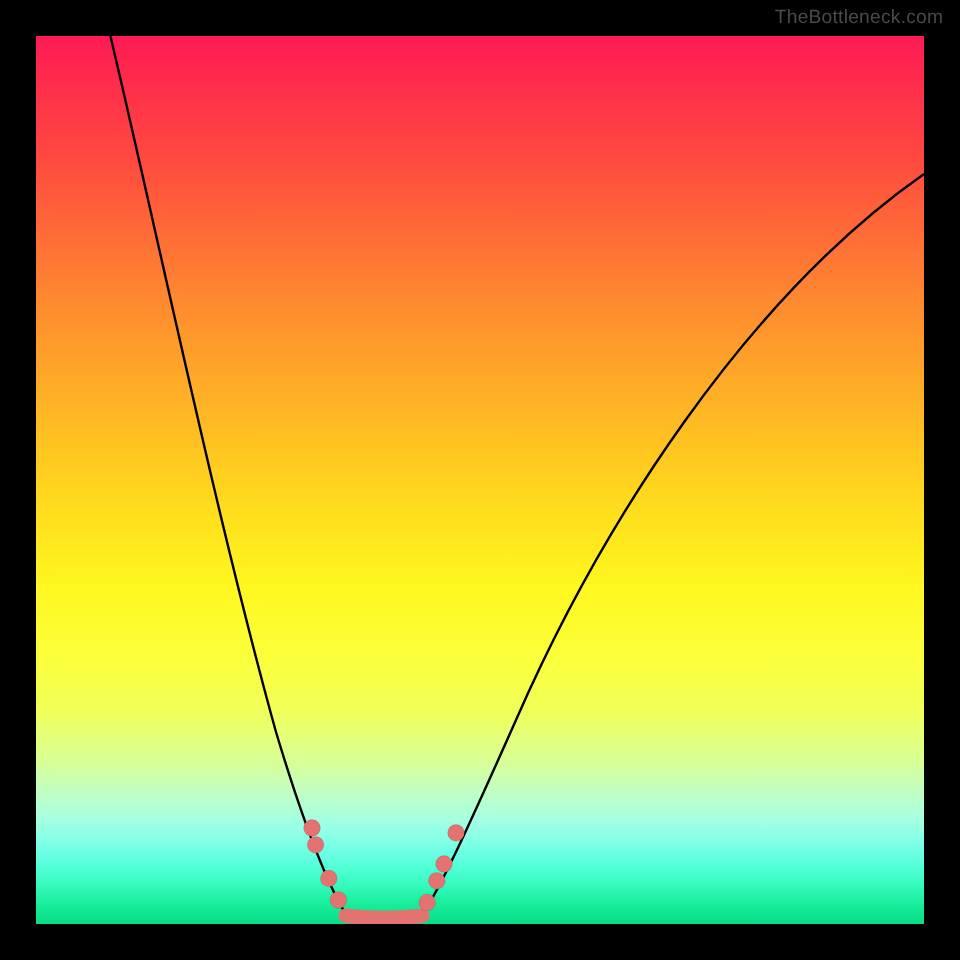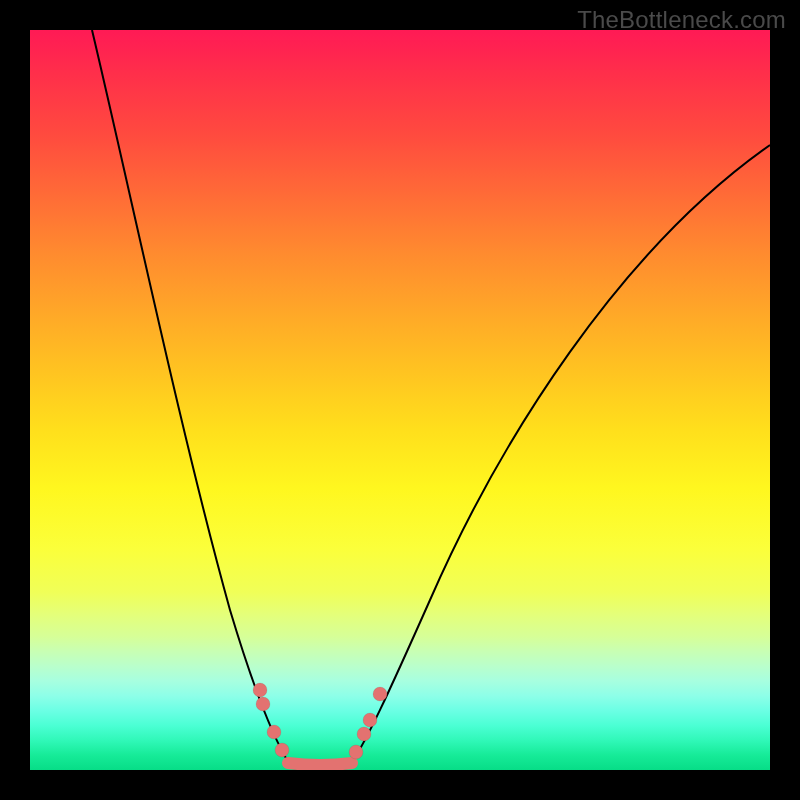--- a/index.html
+++ b/index.html
@@ -22,7 +22,7 @@
     top: 6px;
     right: 14px;
     color: #4a4a4a;
-    font-size: 24px;
+    font-size: 16px;
     font-weight: 400;
     letter-spacing: 0.2px;
     z-index: 5;

